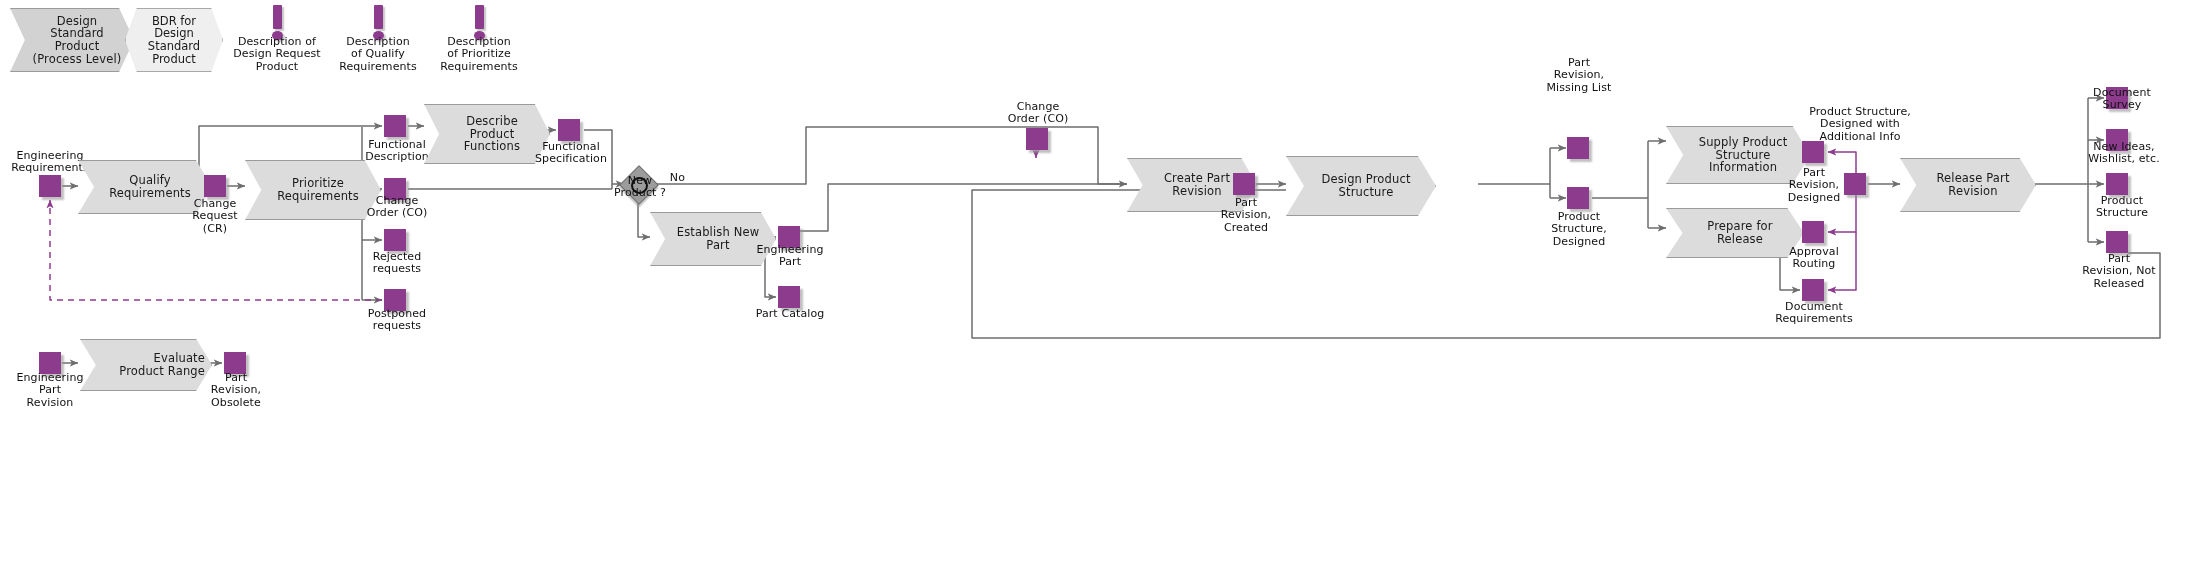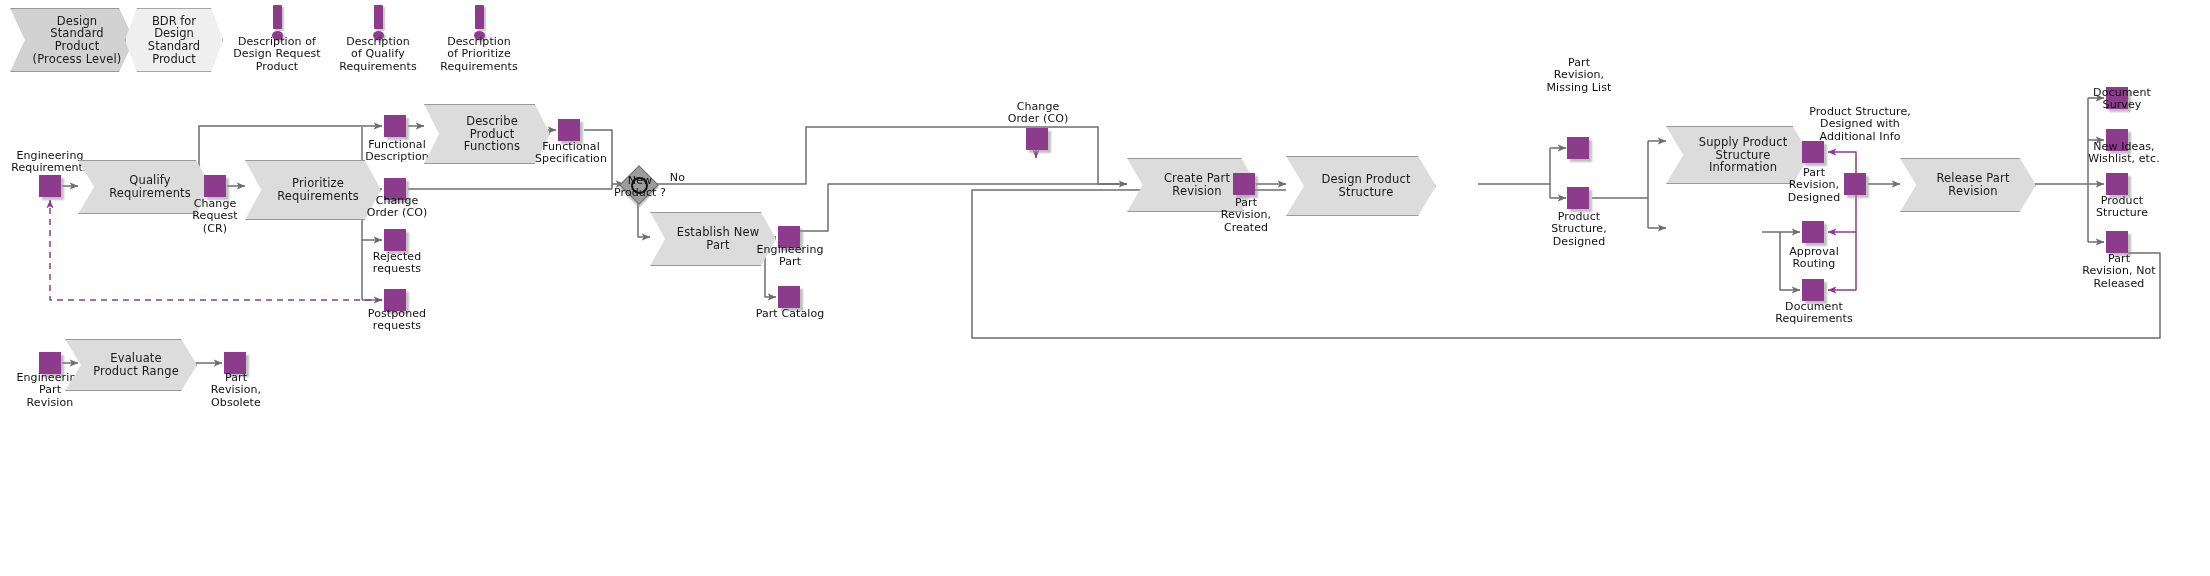--- a/index.html
+++ b/index.html
@@ -354,6 +354,10 @@
 Information</span>
   </div>
 
+  <div class="chev" style="left:1666px;top:208px;width:114px;height:48px;">
+    <span class="txt" style="white-space: pre-line;">Prepare for
+Release</span>
+  </div>
 
   <div class="sq" style="left:1802px;top:141px;"></div>
   <div class="cap" style="left: 1764px; top: 106px; width: 112px; white-space: pre-line; margin-left: 40px;">Product Structure,

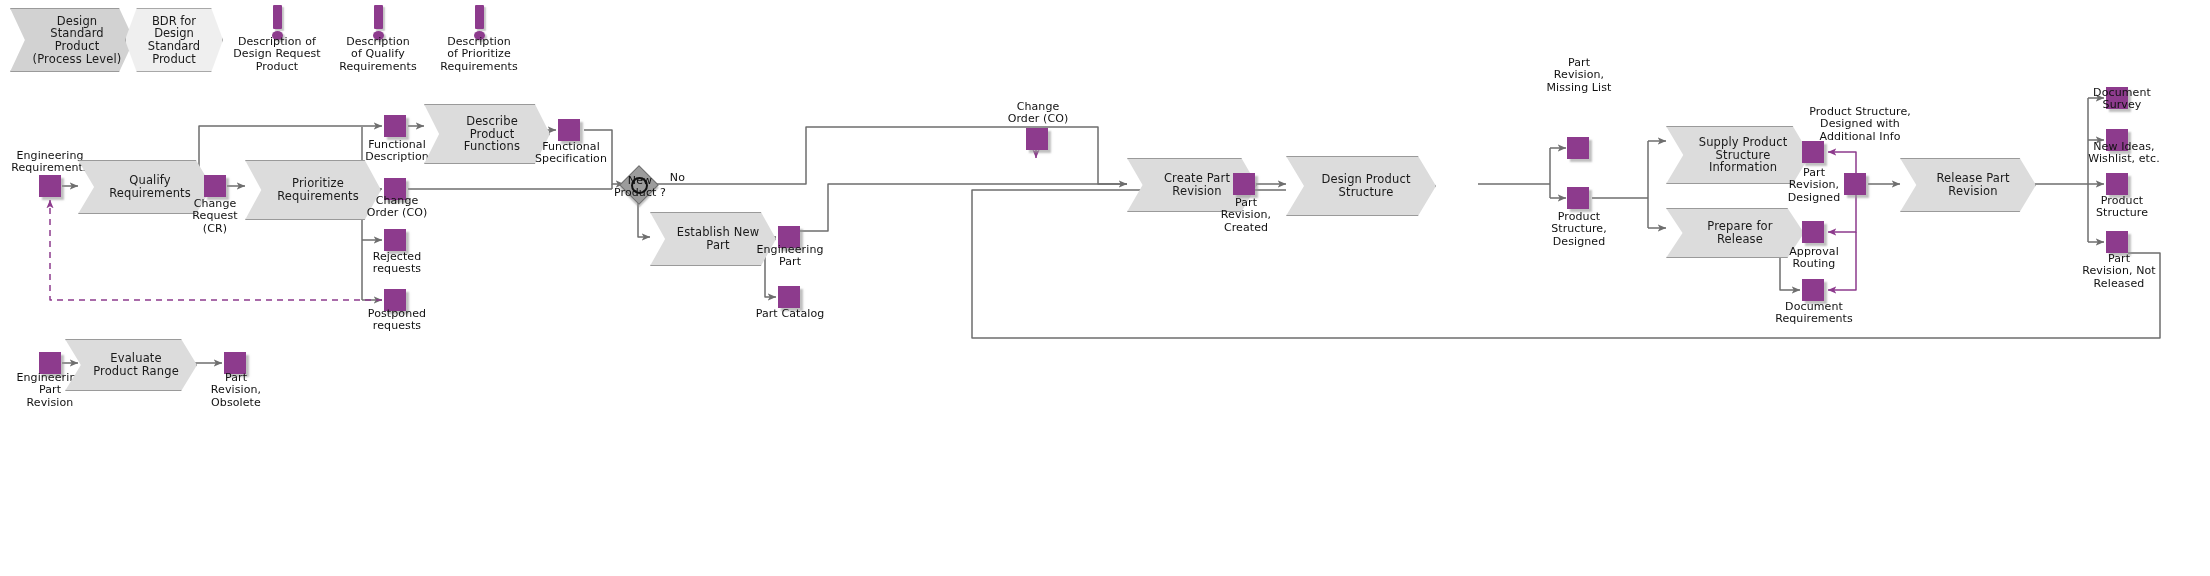--- a/index.html
+++ b/index.html
@@ -404,7 +404,7 @@
 Part
 Revision</div>
 
-  <div class="chev" style="left:65px;top:339px;width:108px;height:50px;">
+  <div class="chev" style="left:80px;top:339px;width:108px;height:50px;text-align:right;">
     <span class="txt" style="white-space: pre-line;">Evaluate
 Product Range</span>
   </div>

